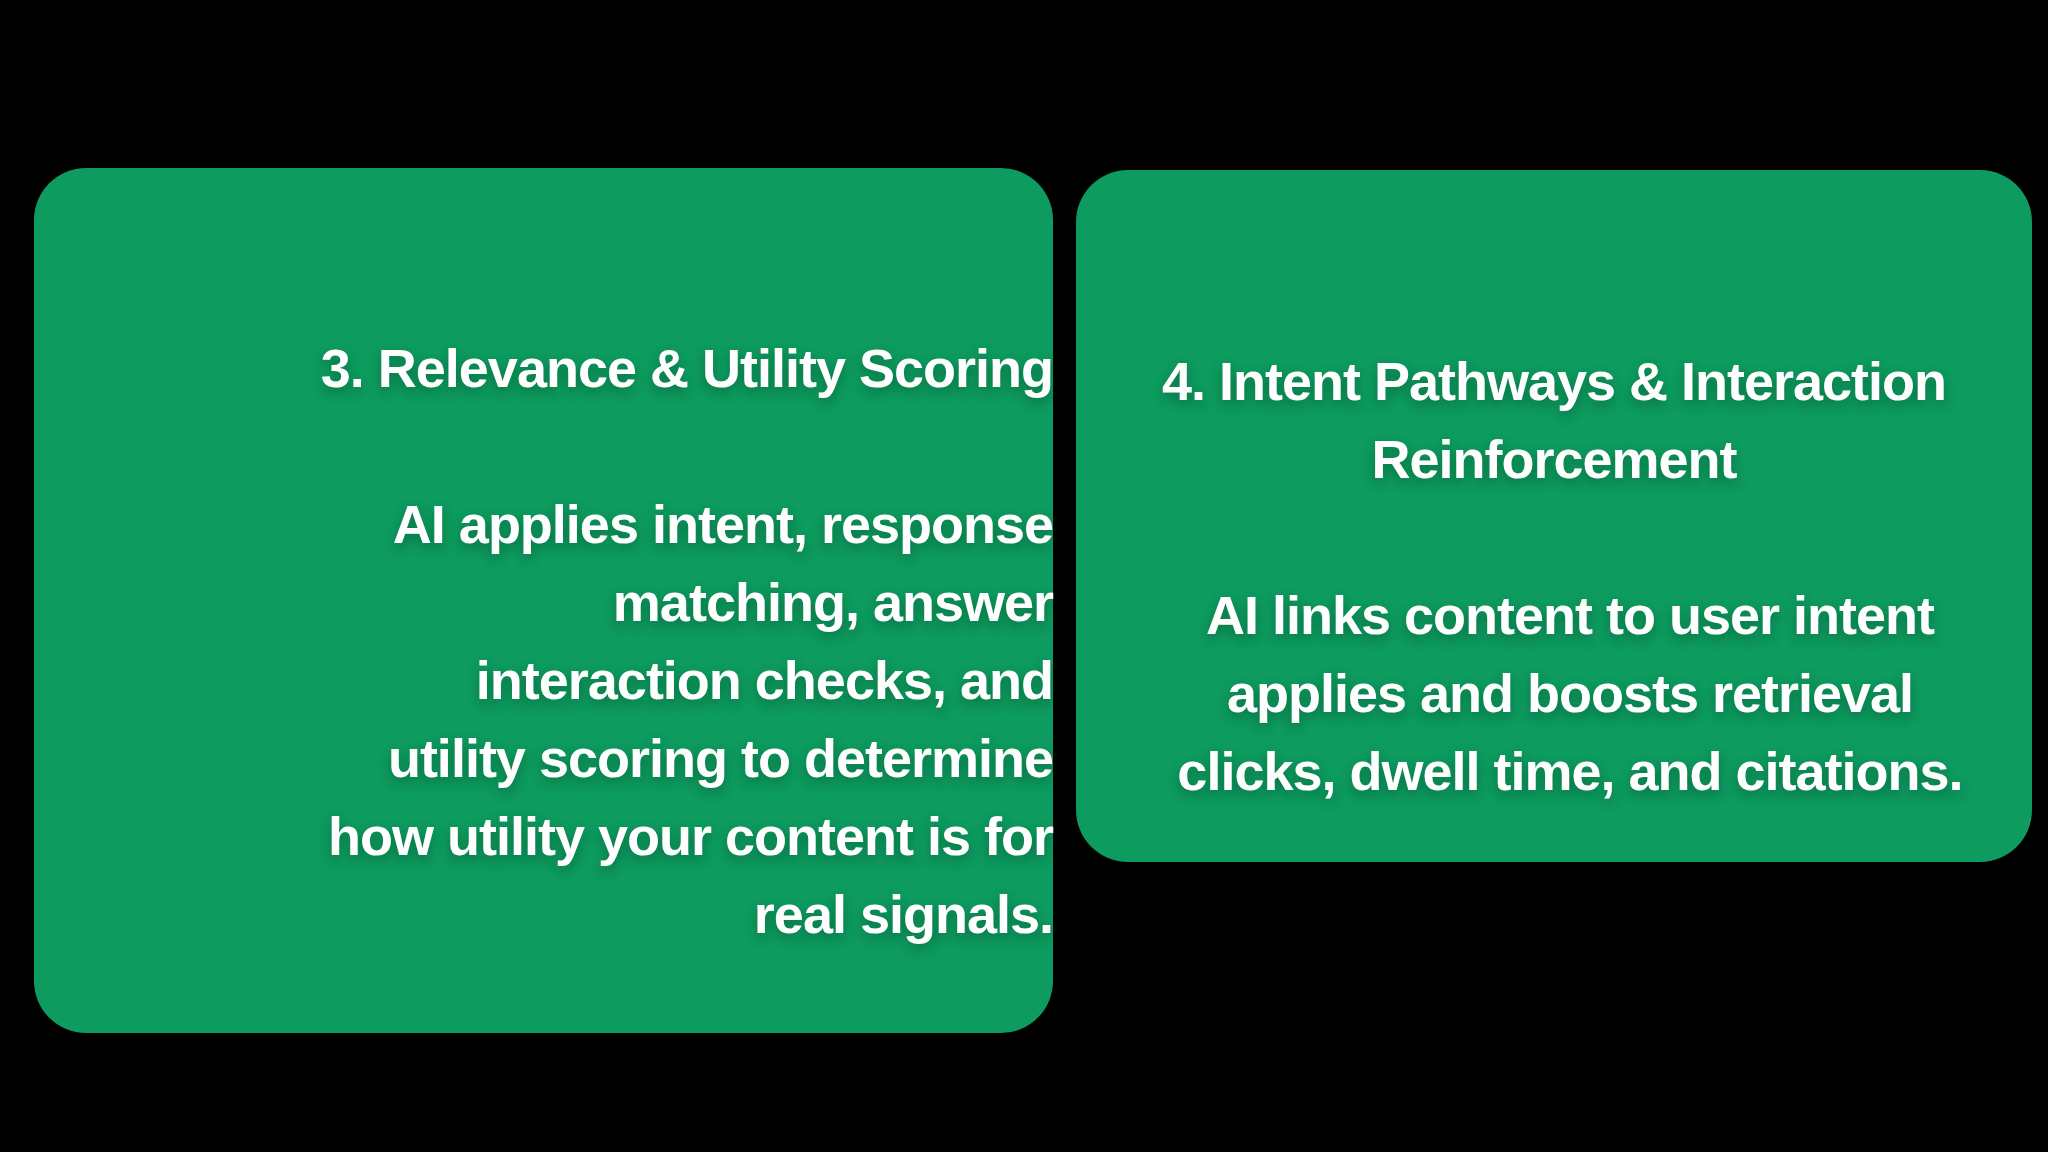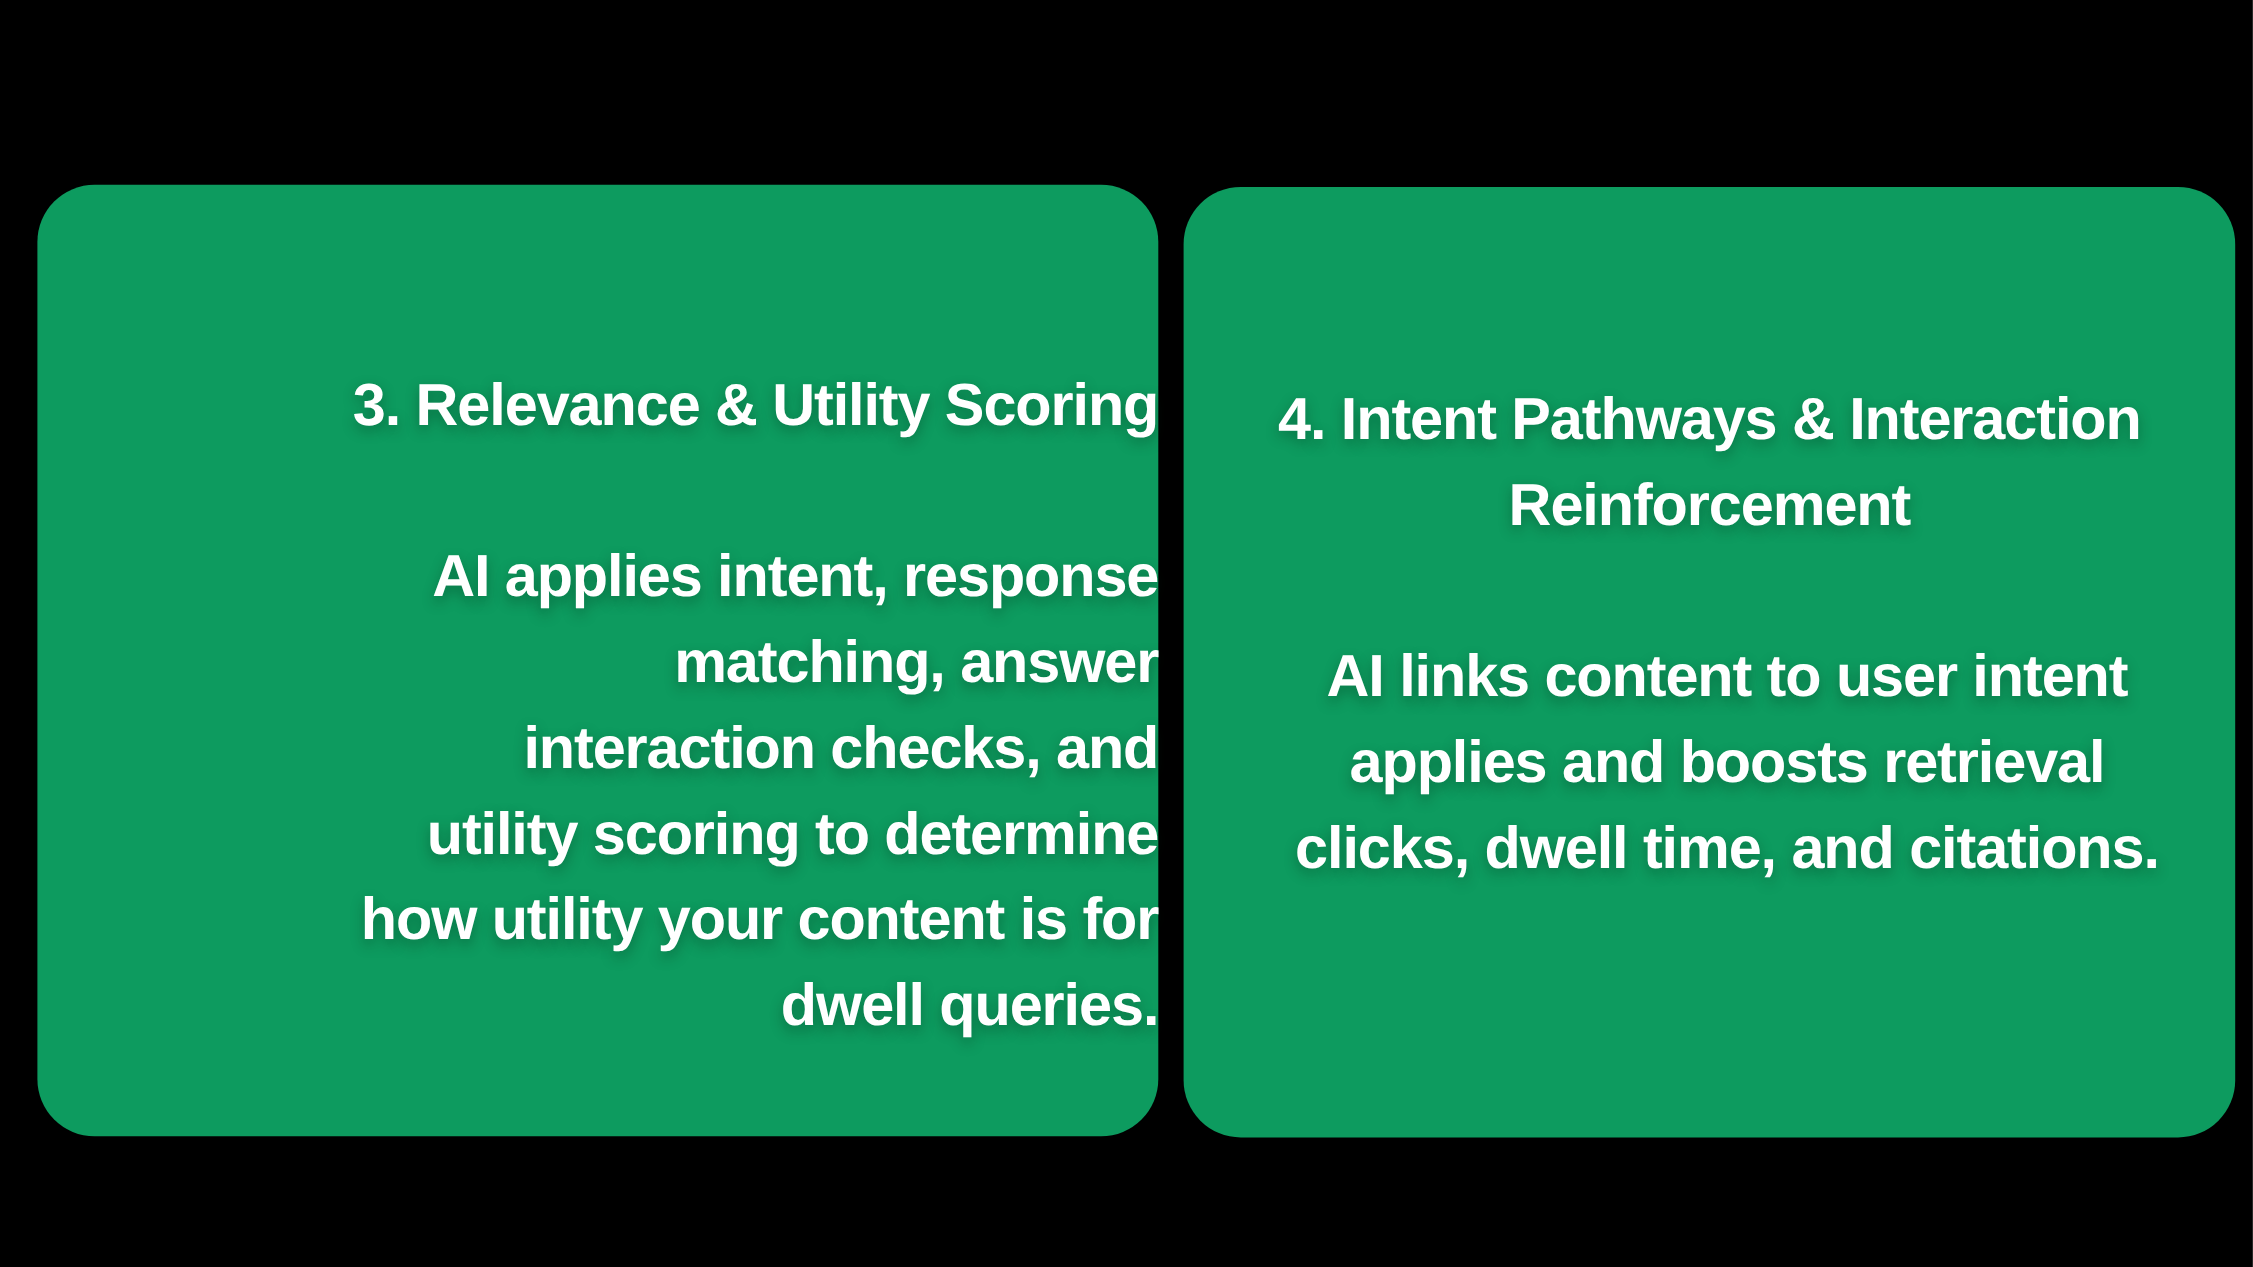--- a/index.html
+++ b/index.html
@@ -37,7 +37,7 @@
     left: 1076px;
     top: 170px;
     width: 956px;
-    height: 864px;
+    height: 692px;
     padding-top: 172px;
   }
   .card-title, .card-body {

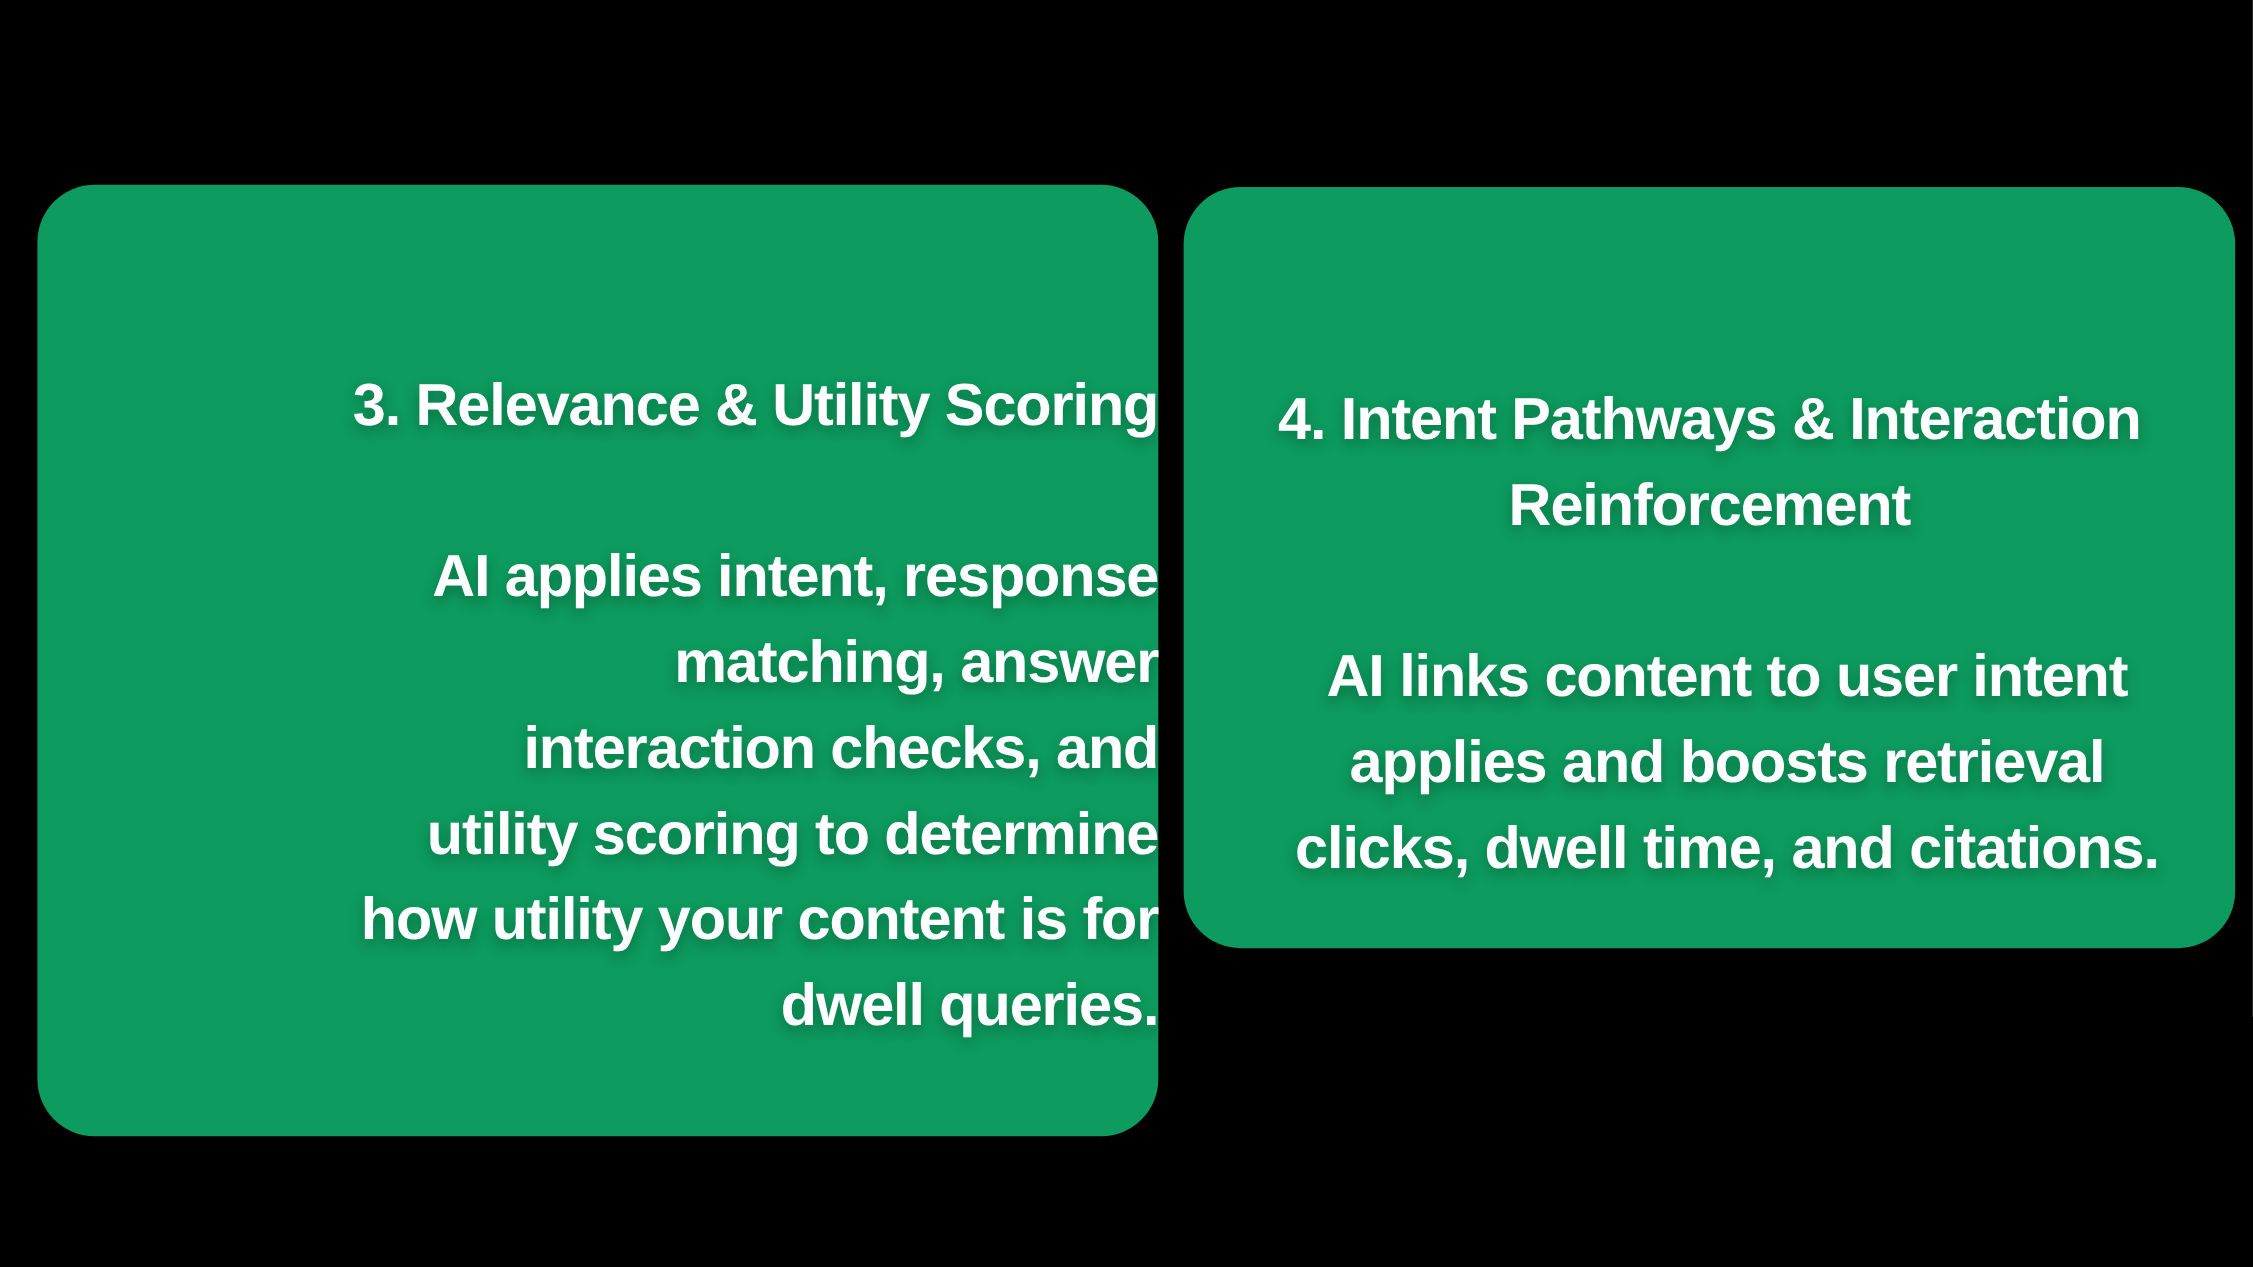--- a/index.html
+++ b/index.html
@@ -72,7 +72,7 @@
       <span class="line">interaction checks, and</span>
       <span class="line">utility scoring to determine</span>
       <span class="line">how utility your content is for</span>
-      <span class="line">dwell queries.</span>
+      <span class="line">real signals.</span>
     </p>
   </section>
 

